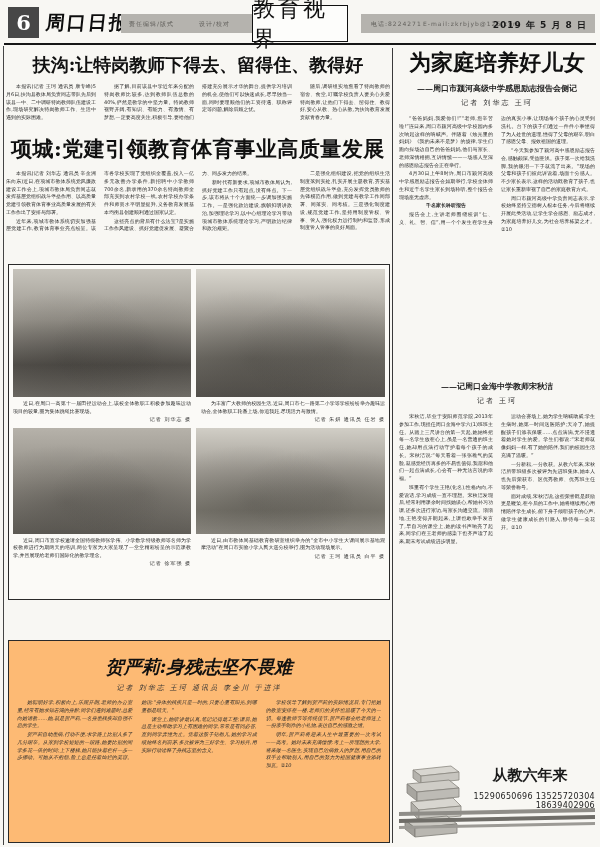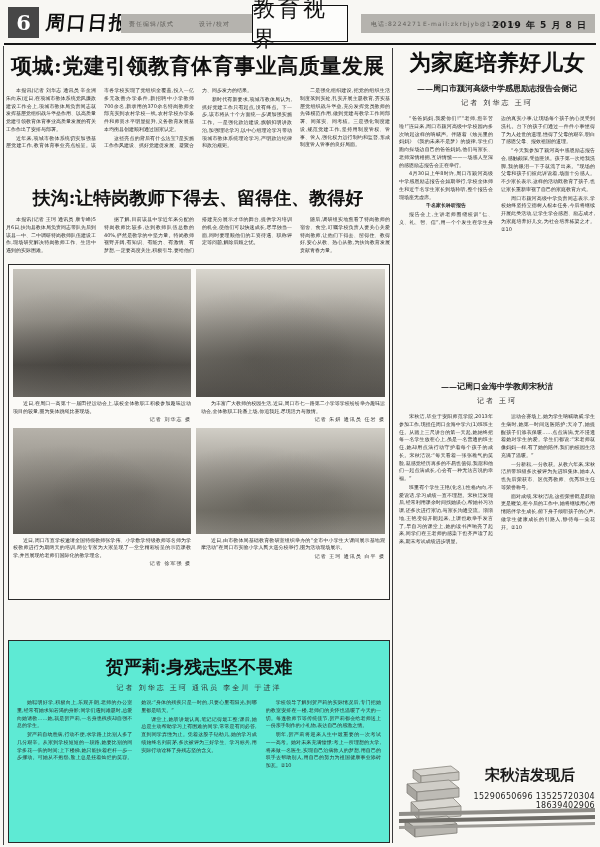--- a/index.html
+++ b/index.html
@@ -112,6 +112,15 @@
   <div class="left-zone">
 
     <div>
+      <div class="hl hl-b">扶沟:让特岗教师下得去、留得住、教得好</div>
+      <div class="body-txt cols4 bodyB">
+        <p>本报讯(记者 王珂 通讯员 康专峰)5月6日,扶沟县教体局负责同志带队先后到该县一中、二中调研特岗教师队伍建设工作,现场研究解决特岗教师工作、生活中遇到的实际困难。</p>
+        <p>据了解,目前该县中学近年来分配的特岗教师比较多,达到教师队伍总数的40%,俨然是教学的中坚力量。特岗教师视野开阔,有知识、有能力、有激情、有梦想,一定要高度关注,积极引导,要给他们搭建充分展示才华的舞台,提供学习培训的机会,使他们可以快速成长,尽早独当一面,同时要理顺他们的工资待遇、职称评定等问题,解除后顾之忧。</p>
+        <p>随后,调研组实地查看了特岗教师的宿舍、食堂,叮嘱学校负责人要关心关爱特岗教师,让他们下得去、留得住、教得好,安心从教、热心从教,为扶沟教育发展贡献青春力量。</p>
+      </div>
+    </div>
+
+    <div>
       <div class="hl hl-main">项城:党建引领教育体育事业高质量发展</div>
       <div class="body-txt cols4 bodyA">
         <p>本报讯(记者 刘华志 通讯员 辛金洲 朱向东)近日,在项城市教体系统党风廉政建设工作会上,项城市教体局负责同志就发挥基层党组织战斗堡垒作用、以高质量党建引领教育体育事业高质量发展的有关工作作出了安排与部署。</p>
@@ -119,15 +128,6 @@
         <p>这些亮点的背后有什么法宝?是实施工作作风建设、抓好党建促发展、凝聚合力、同步发力的结果。</p>
         <p>新时代有新要求,项城市教体局认为,抓好党建工作只有起点,没有终点。下一步,该市将从十个方面统一步调加强实施工作。一是强化政治建设,旗帜鲜明讲政治,加强理论学习,以中心组理论学习带动项城市教体系统理论学习,严明政治纪律和政治规矩。</p>
         <p>二是强化组织建设,把党的组织生活制度落到实处,扎实开展主题教育,夯实基层党组织战斗堡垒,充分发挥党员教师的先锋模范作用,做到党建与教学工作同部署、同落实、同考核。三是强化制度建设,规范党建工作,坚持用制度管权、管事、管人,强化权力运行制约和监督,形成制度管人管事的良好局面。</p>
-      </div>
-    </div>
-
-    <div>
-      <div class="hl hl-b">扶沟:让特岗教师下得去、留得住、教得好</div>
-      <div class="body-txt cols4 bodyB">
-        <p>本报讯(记者 王珂 通讯员 康专峰)5月6日,扶沟县教体局负责同志带队先后到该县一中、二中调研特岗教师队伍建设工作,现场研究解决特岗教师工作、生活中遇到的实际困难。</p>
-        <p>据了解,目前该县中学近年来分配的特岗教师比较多,达到教师队伍总数的40%,俨然是教学的中坚力量。特岗教师视野开阔,有知识、有能力、有激情、有梦想,一定要高度关注,积极引导,要给他们搭建充分展示才华的舞台,提供学习培训的机会,使他们可以快速成长,尽早独当一面,同时要理顺他们的工资待遇、职称评定等问题,解除后顾之忧。</p>
-        <p>随后,调研组实地查看了特岗教师的宿舍、食堂,叮嘱学校负责人要关心关爱特岗教师,让他们下得去、留得住、教得好,安心从教、热心从教,为扶沟教育发展贡献青春力量。</p>
       </div>
     </div>
 

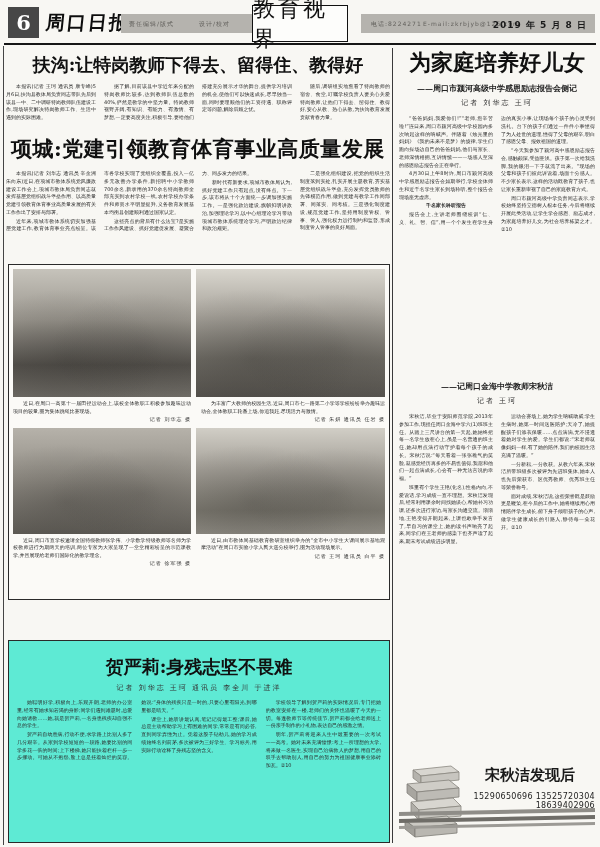--- a/index.html
+++ b/index.html
@@ -69,7 +69,7 @@
   .cap .cap-credit { text-align:right; margin-top:1px; letter-spacing:1px; }
   
   .he-box { position:absolute; left:2px; top:594px; width:382px; height:203px;
-            border:1px solid #2a2a2a; background:#5eead4; padding:6px 8px; }
+            border:1px solid #2a2a2a; background:#fdba74; padding:6px 8px;font-style:italic; }
   
   .hotline { position:absolute; left:0; top:704px; width:196px; height:95px; }
   .books { position:absolute; left:0; top:8px; }

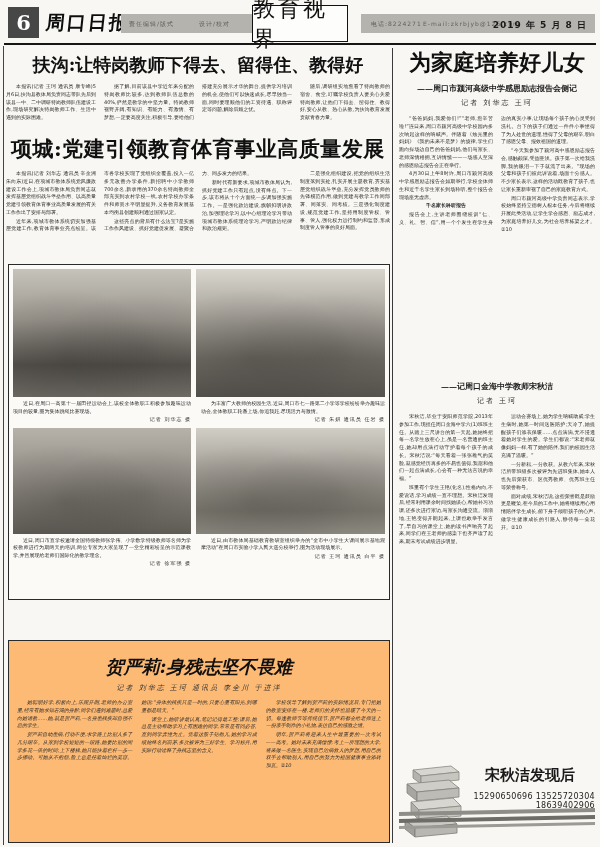--- a/index.html
+++ b/index.html
@@ -218,7 +218,7 @@
         <polygon points="6,62 16,70 16,79 6,71" fill="#a2a09a" stroke="#7e7c76" stroke-width="0.8"></polygon>
         <polygon points="16,70 58,66 58,75 16,79" fill="#b9b7b1" stroke="#7e7c76" stroke-width="0.8"></polygon>
       </svg>
-      <div class="hot-title">宋秋洁发现后</div>
+      <div class="hot-title">从教六年来</div>
       <div class="hot-nums">15290650696 13525720304 18639402906</div>
       <div class="stripe stripe1"></div>
       <div class="stripe stripe2"></div>

